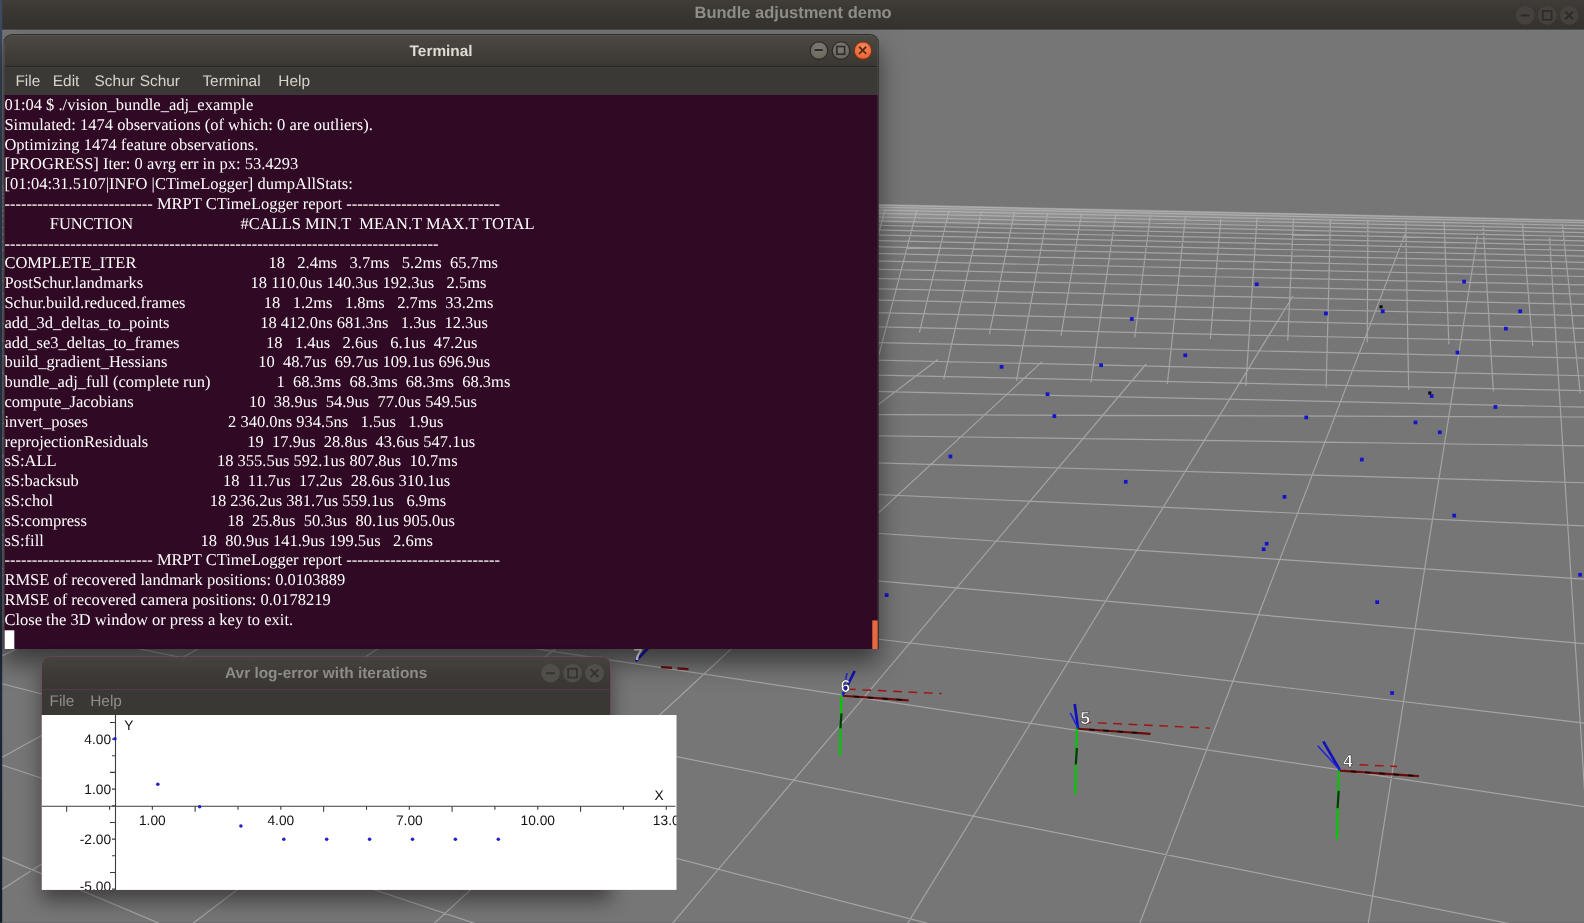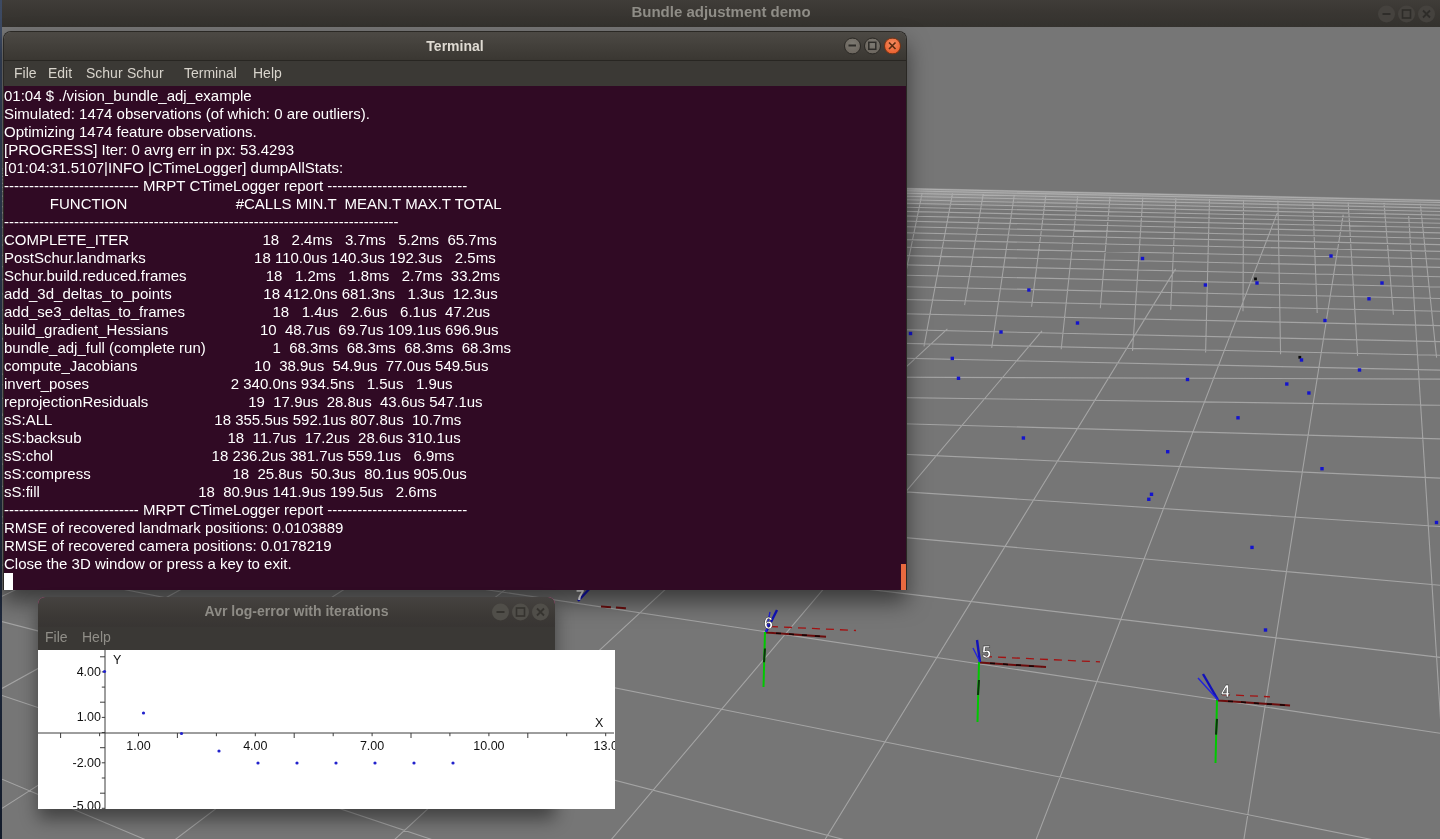--- a/index.html
+++ b/index.html
@@ -13,7 +13,7 @@
 .btns { position:absolute; top:50%; transform:translateY(-50%); display:flex; gap:3px; }
 .b { width:17px; height:17px; border-radius:50%; position:relative; }
 .b svg { position:absolute; left:0; top:0; }
-#terminal { position:absolute; left:3px; top:31px; width:904px; height:559px; border:1px solid #2a2824; border-bottom:none;
+#terminal { position:absolute; left:3px; top:31px; width:796px; height:559px; border:1px solid #2a2824; border-bottom:none;
   border-radius:8px 8px 0 0; box-shadow:0 12px 22px rgba(0,0,0,0.5);
   background:#737373; }
 #termbar { position:absolute; left:0; top:0; right:0; height:29px; border-radius:7px 7px 0 0;

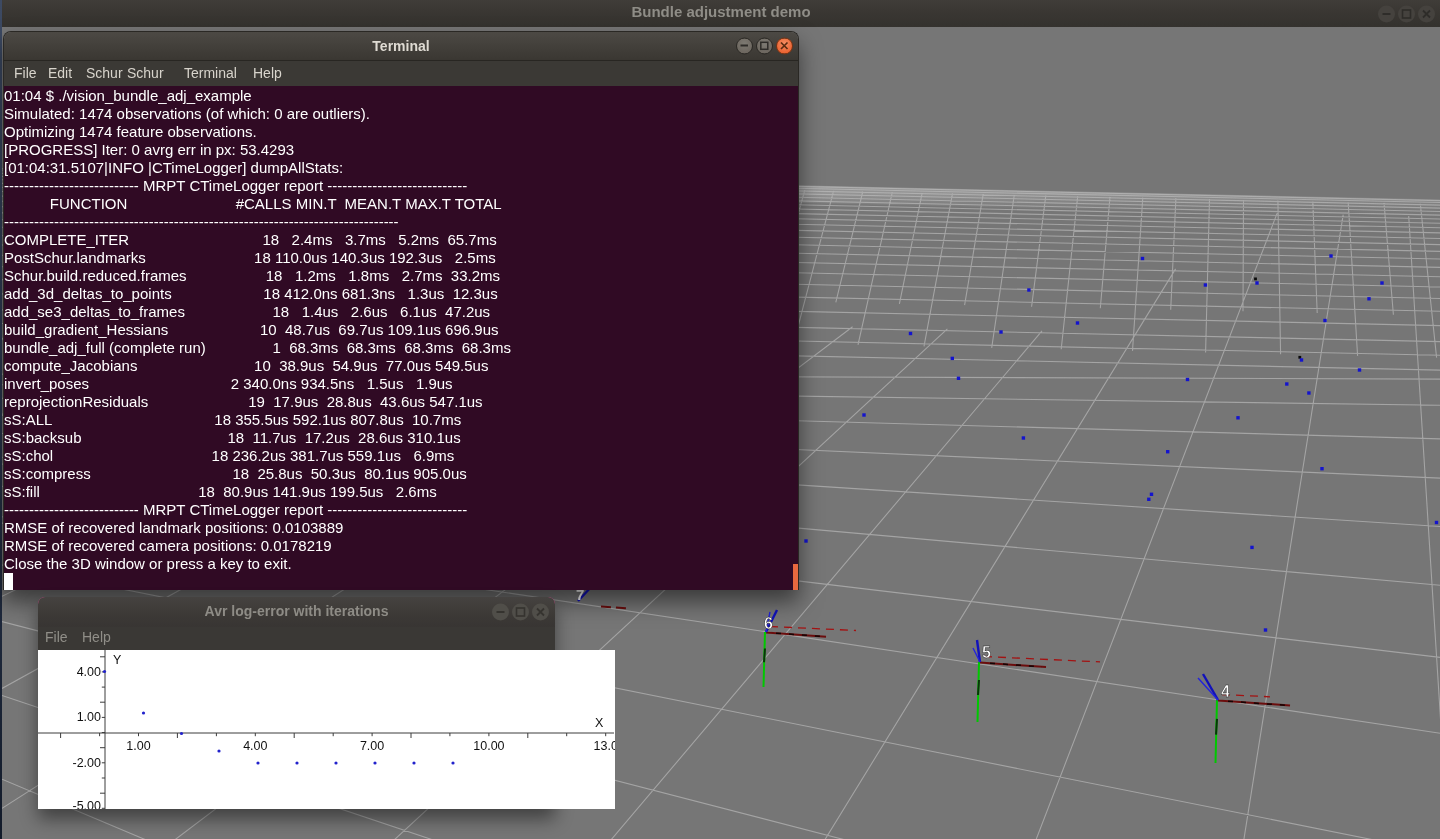--- a/index.html
+++ b/index.html
@@ -24,7 +24,7 @@
   color:#d8d4cc; font-size:14px; }
 #termmenu span { position:absolute; top:4px; }
 #termbody { position:absolute; left:0; top:54px; right:0; bottom:0; background:#300a24; overflow:hidden; }
-#termbody pre { font-family:Liberation Sans, sans-serif; font-size:15px; line-height:18px; color:#ffffff;
+#termbody pre { font-family:Liberation Serif, serif; font-size:15px; line-height:18px; color:#ffffff;
   position:absolute; left:0px; top:1px; }
 #cursor { position:absolute; left:0px; top:487px; width:9px; height:17px; background:#ffffff; }
 #scrollthumb { position:absolute; right:0px; bottom:0px; width:5px; height:26px; background:#e8693f; }

